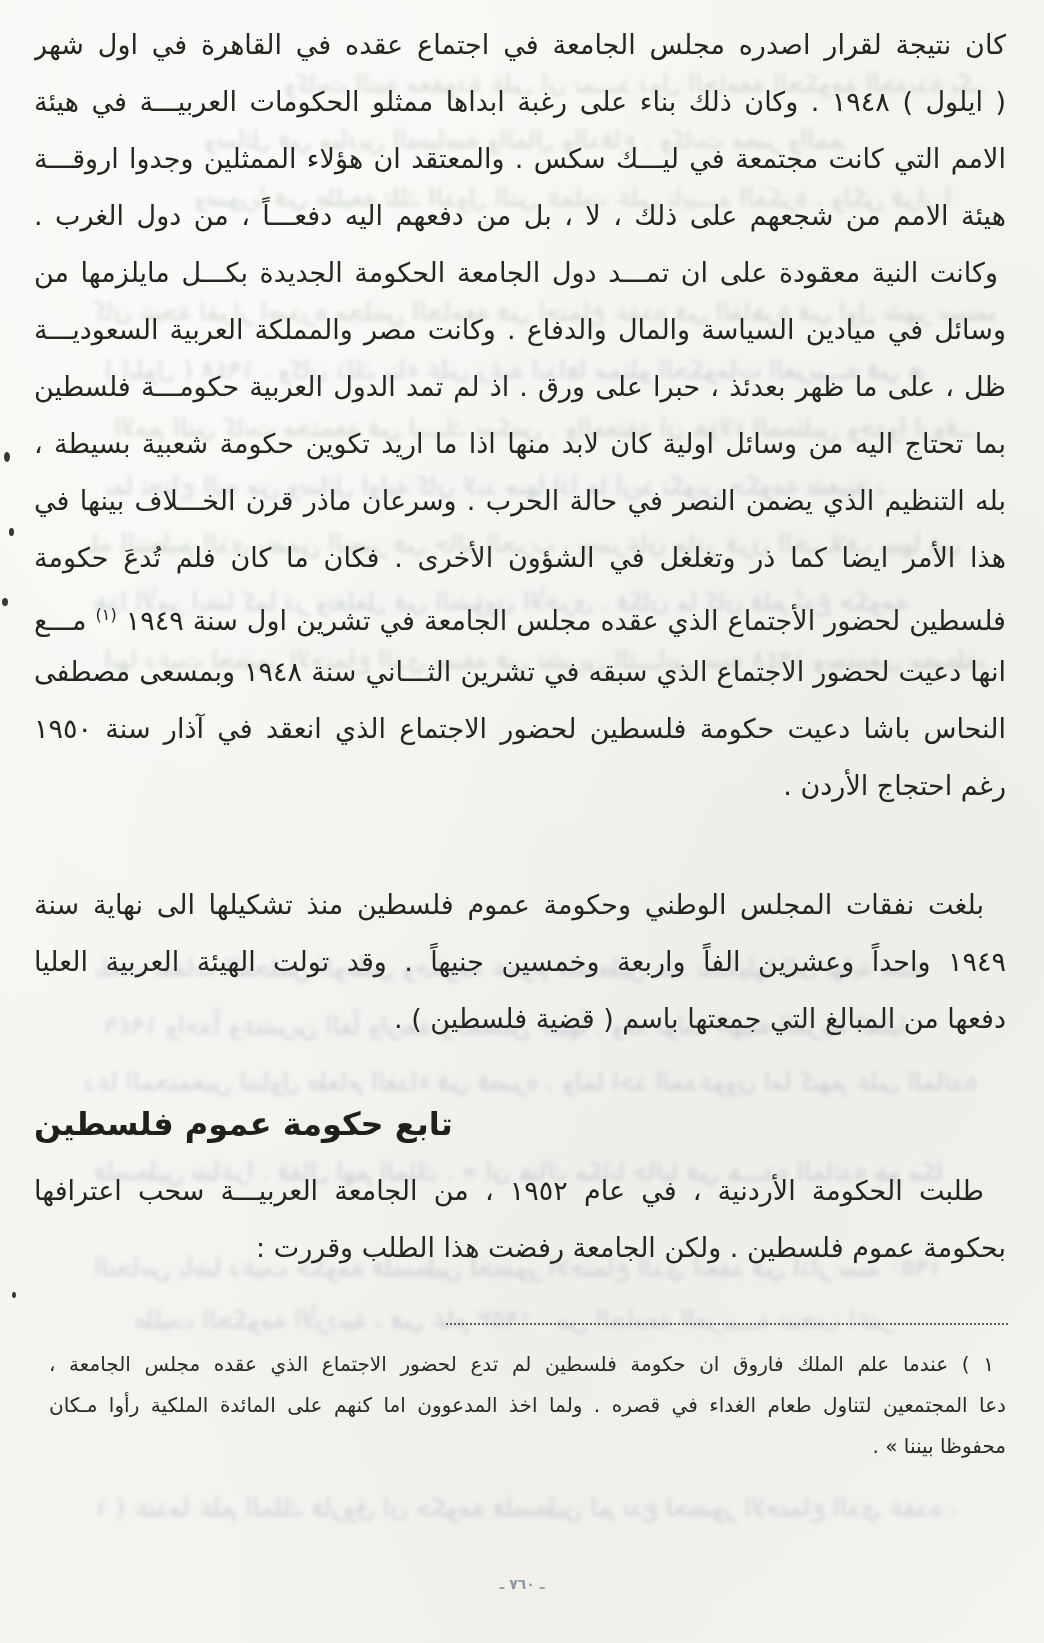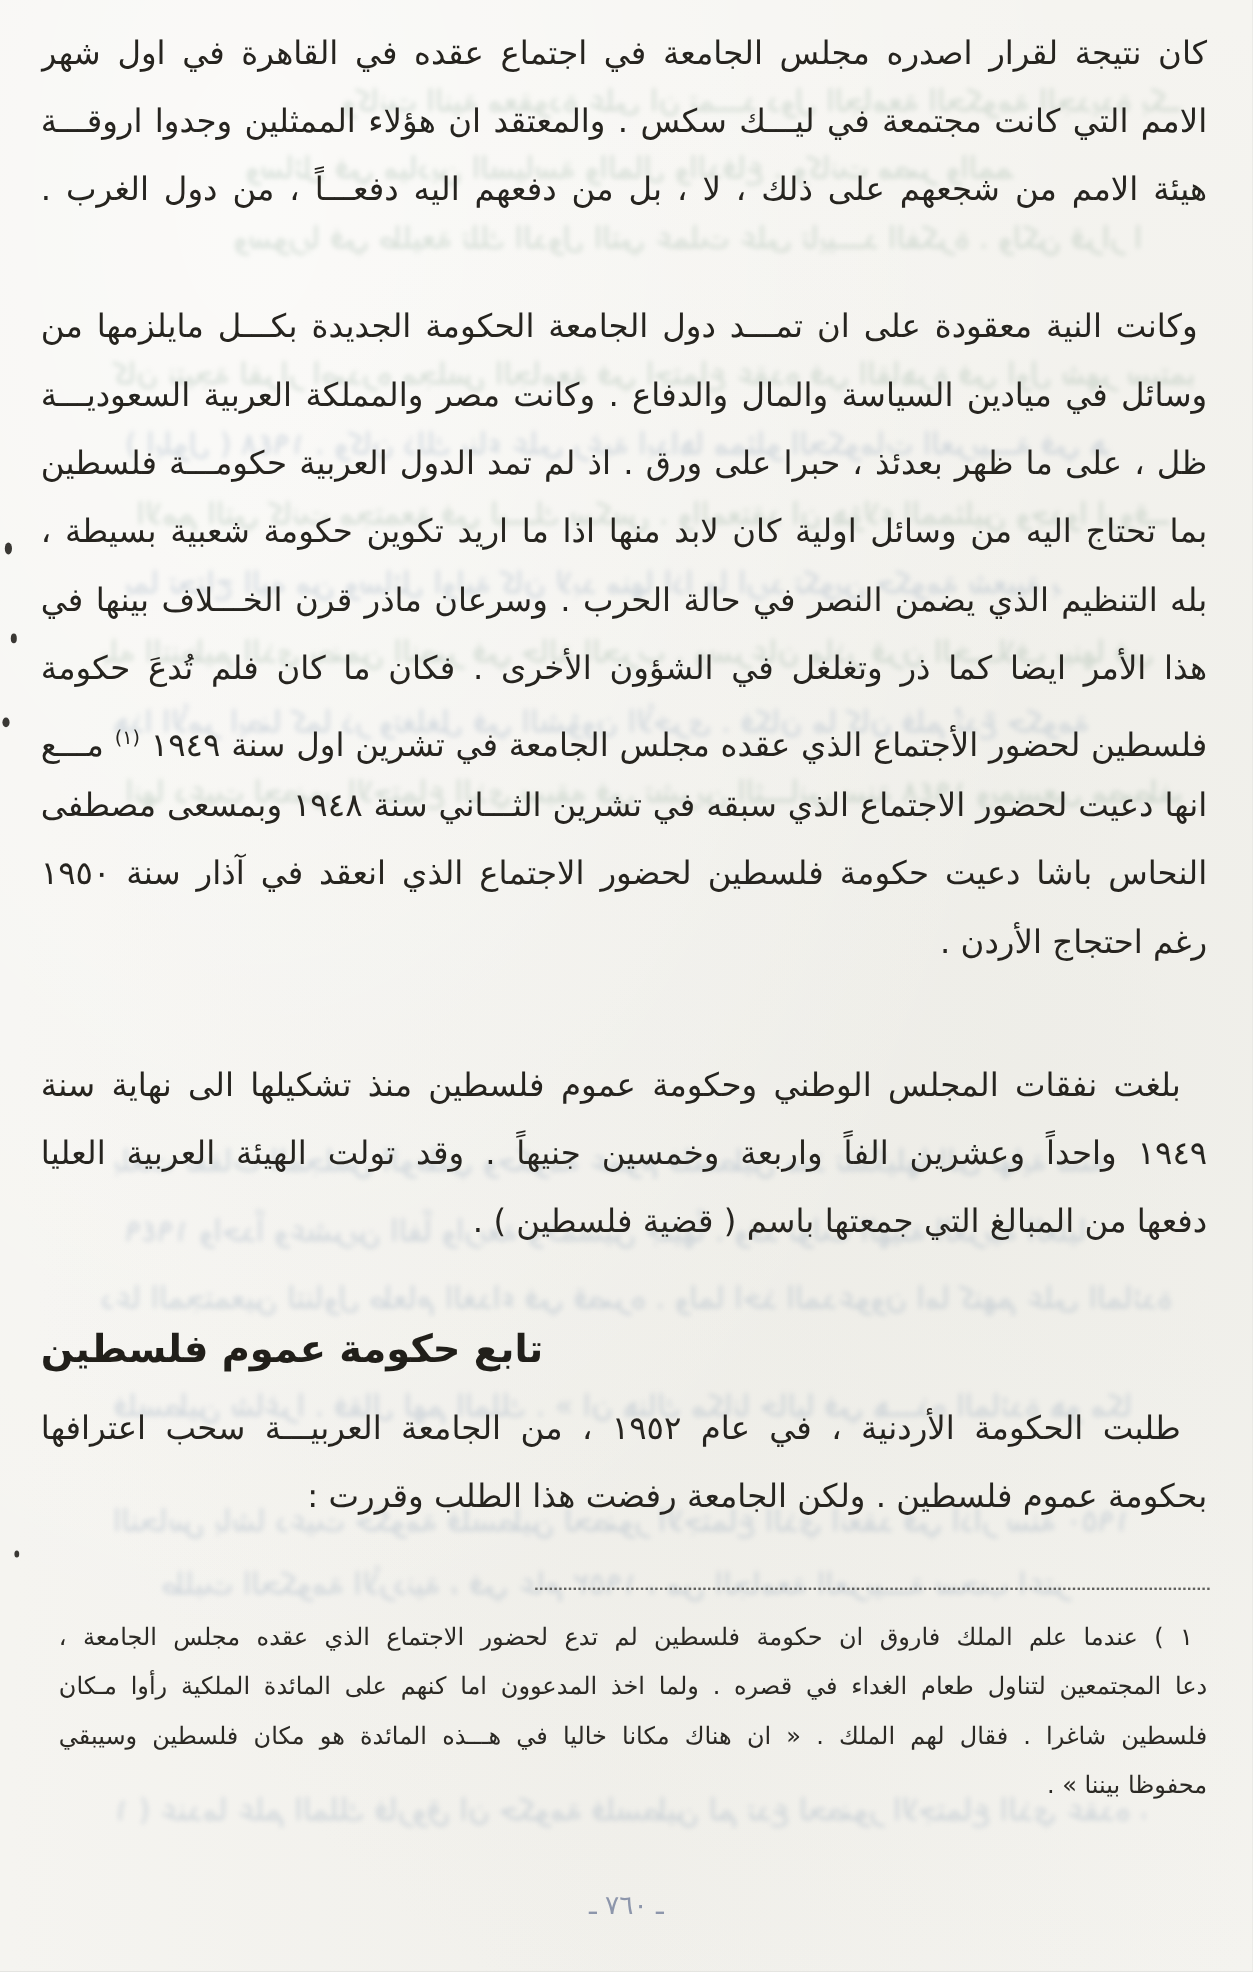--- a/index.html
+++ b/index.html
@@ -92,6 +92,7 @@
 
   <div class="par" style="top:16px">
     <div class="line">كان نتيجة لقرار اصدره مجلس الجامعة في اجتماع عقده في القاهرة في اول شهر سبتمبر</div>
+    <div class="line">( ايلول ) ١٩٤٨ . وكان ذلك بناء على رغبة ابداها ممثلو الحكومات العربيـــة في هيئة</div>
     <div class="line">الامم التي كانت مجتمعة في ليـــك سكس . والمعتقد ان هؤلاء الممثلين وجدوا اروقـــة</div>
     <div class="line">هيئة الامم من شجعهم على ذلك ، لا ، بل من دفعهم اليه دفعـــاً ، من دول الغرب .</div>
   </div>

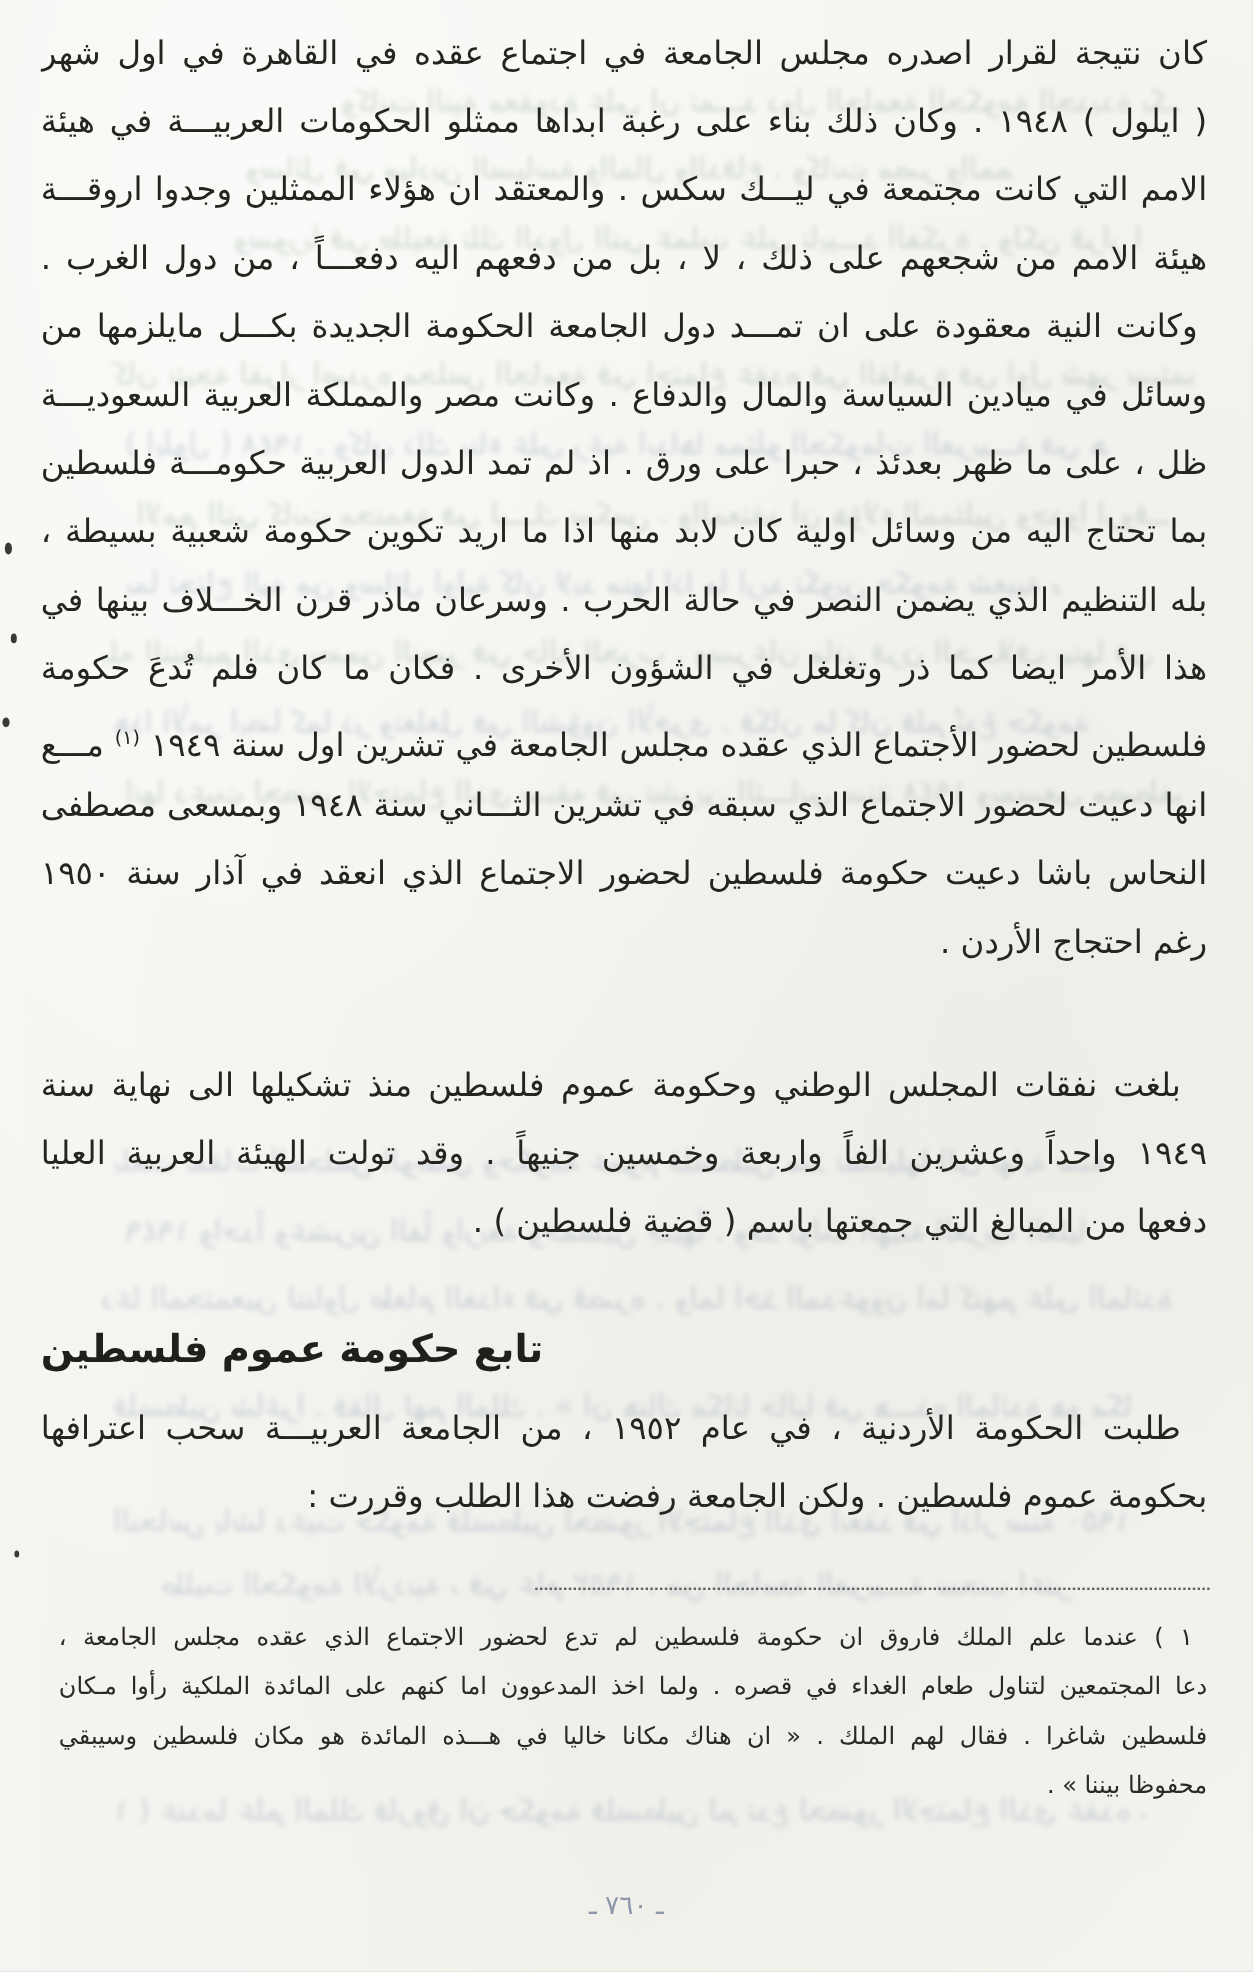--- a/index.html
+++ b/index.html
@@ -132,7 +132,6 @@
   <div class="footnote">
     <div class="line ind12">١ ) عندما علم الملك فاروق ان حكومة فلسطين لم تدع لحضور الاجتماع الذي عقده مجلس الجامعة ،</div>
     <div class="line">دعا المجتمعين لتناول طعام الغداء في قصره . ولما اخذ المدعوون اما كنهم على المائدة الملكية رأوا مـكان</div>
-    <div class="line">فلسطين شاغرا . فقال لهم الملك . « ان هناك مكانا خاليا في هـــذه المائدة هو مكان فلسطين وسيبقي</div>
     <div class="line short">محفوظا بيننا » .</div>
   </div>
 

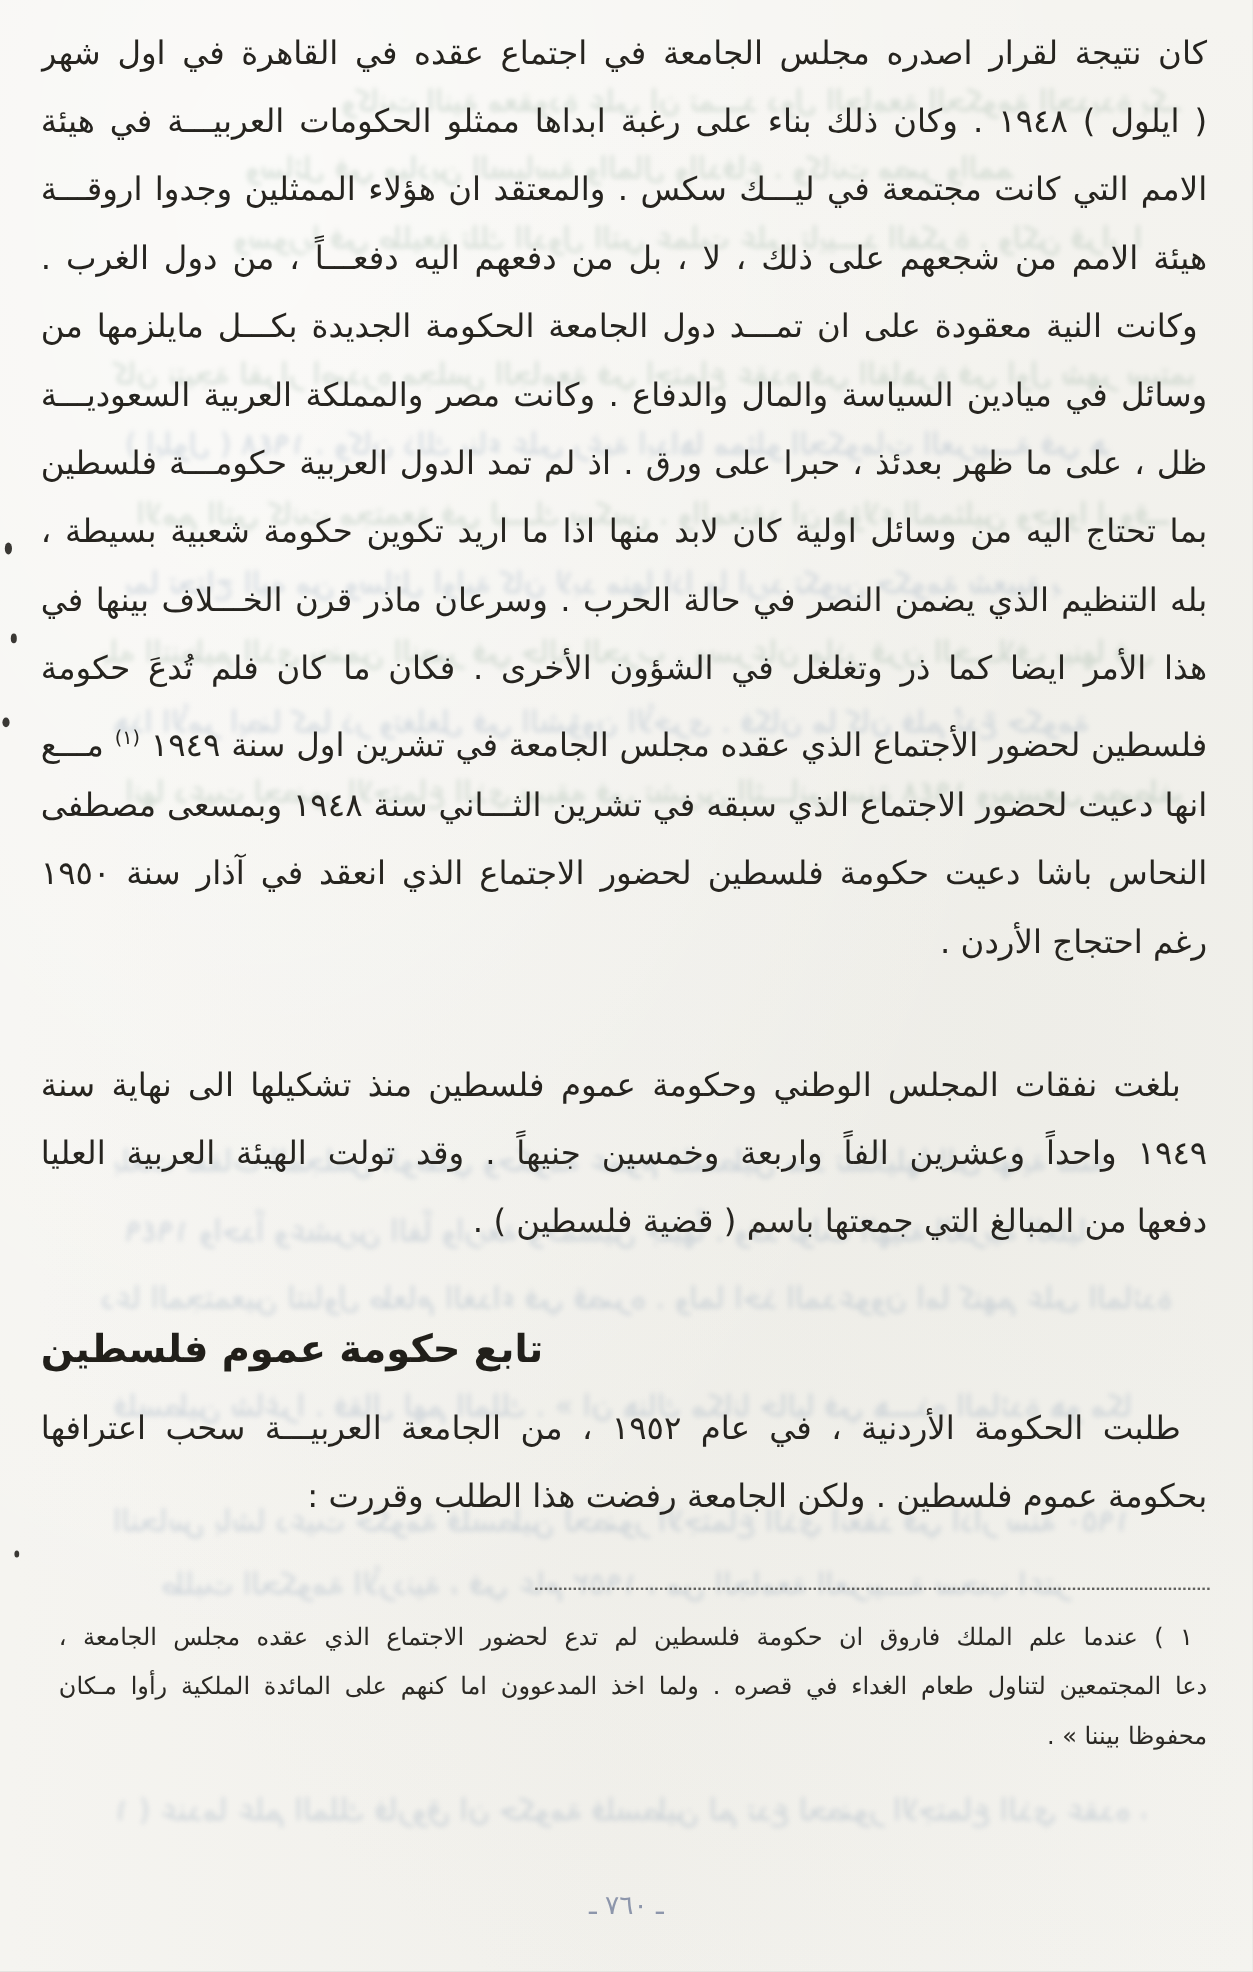--- a/index.html
+++ b/index.html
@@ -50,8 +50,8 @@
   
   .page-number{
     position:absolute;top:1576px;left:0;right:0;
-    text-align:center;font-size:22px;color:#8d96ab;
-    letter-spacing:2px;z-index:2;
+    text-align:center;font-size:14px;color:#8d96ab;
+    letter-spacing:2px;z-index:2;font-weight:bold;
   }
   
   .bleed-layer{position:absolute;inset:0;z-index:1;pointer-events:none;}

